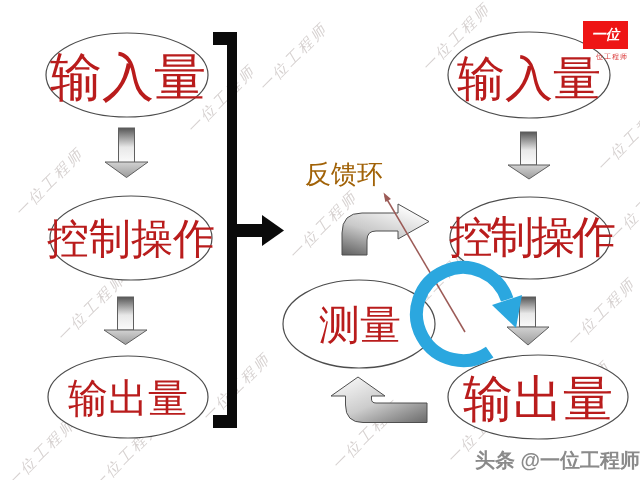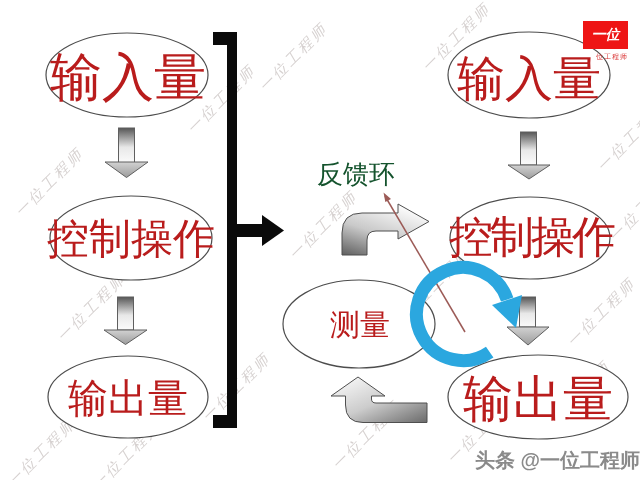--- a/index.html
+++ b/index.html
@@ -25,7 +25,7 @@
   .lb-rc{left:531px;top:238px;font-size:44px;letter-spacing:-3px;}
   .lb-ro{left:538px;top:399px;font-size:50px;}
   .lb-me{left:360px;top:325px;font-size:30px;}
-  .lb-fb{left:356px;top:175px;font-size:26px;color:#14532d;}
+  .lb-fb{left:344px;top:175px;font-size:26px;color:#a16207;}
   .badge{
     position:absolute;left:583px;top:21px;width:45px;height:28px;background:#ee1515;
     color:#ffffff;display:flex;align-items:center;justify-content:center;

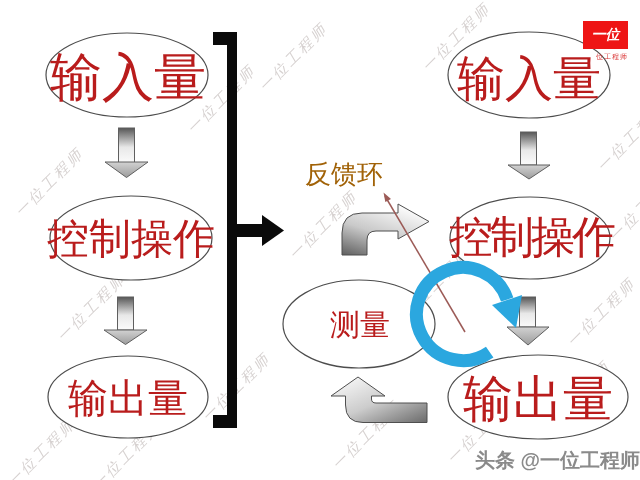--- a/index.html
+++ b/index.html
@@ -24,7 +24,7 @@
   .lb-ri{left:529px;top:79px;font-size:48px;}
   .lb-rc{left:531px;top:238px;font-size:44px;letter-spacing:-3px;}
   .lb-ro{left:538px;top:399px;font-size:50px;}
-  .lb-me{left:360px;top:325px;font-size:30px;}
+  .lb-me{left:360px;top:325px;font-size:41px;}
   .lb-fb{left:344px;top:175px;font-size:26px;color:#a16207;}
   .badge{
     position:absolute;left:583px;top:21px;width:45px;height:28px;background:#ee1515;

